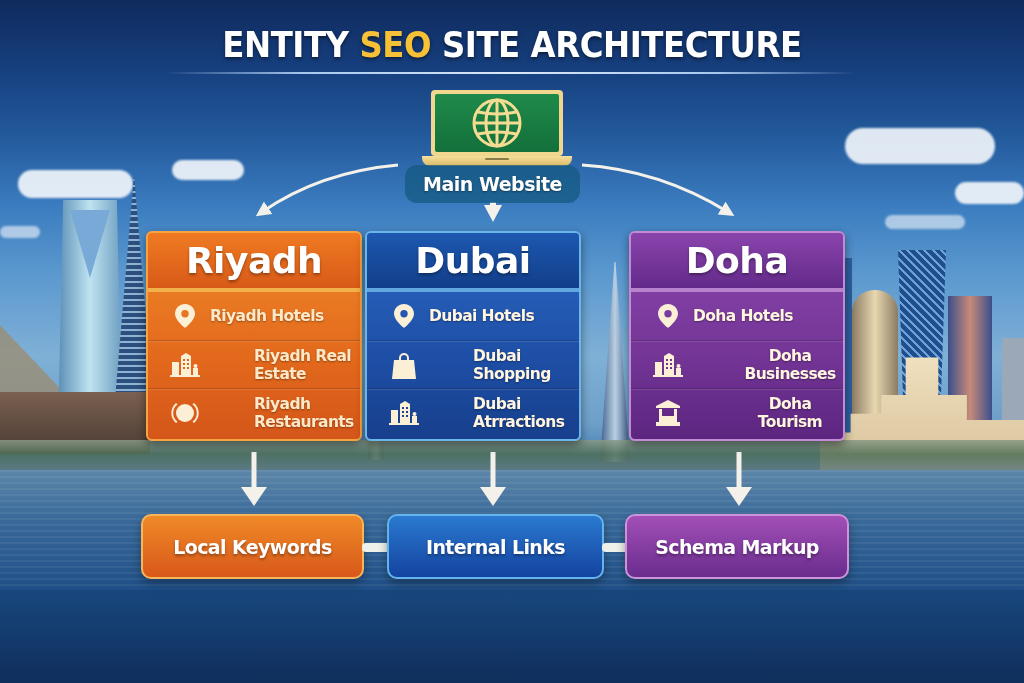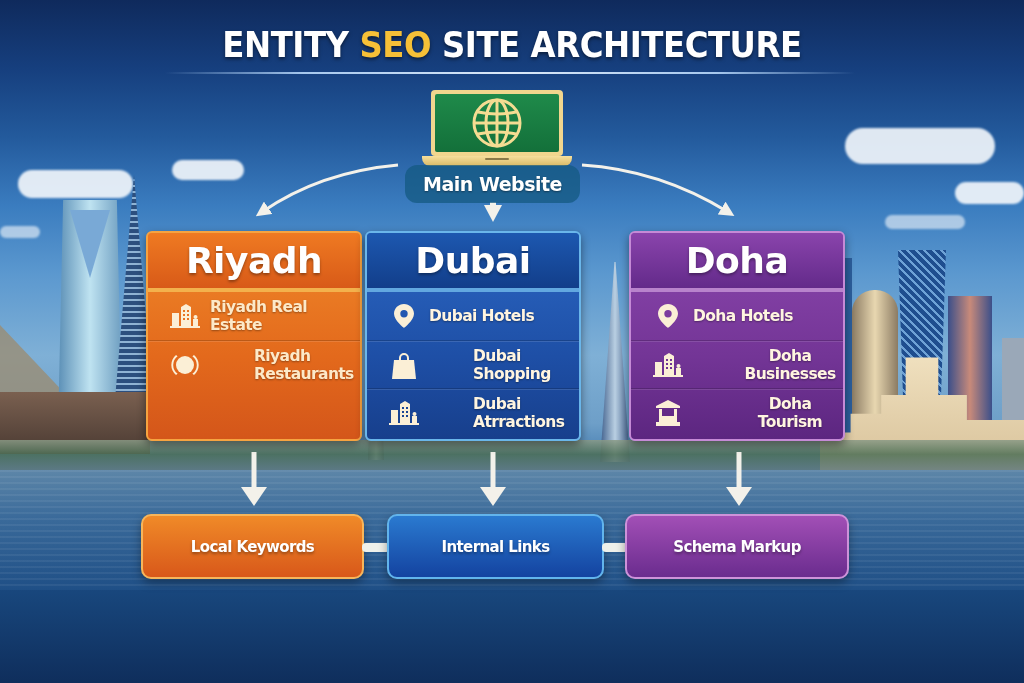--- a/index.html
+++ b/index.html
@@ -178,6 +178,14 @@
     <div class="panel-sep"></div>
     <div class="panel-item">
       <span class="icon">
+        <svg width="20" height="24" viewBox="0 0 20 24">
+            <path d="M10 0C4.5 0 0 4.4 0 9.8 0 16.5 10 24 10 24s10-7.5 10-14.2C20 4.4 15.5 0 10 0zm0 13.5a3.7 3.7 0 110-7.4 3.7 3.7 0 010 7.4z"></path>
+          </svg>
+      </span>
+      <span>Riyadh Hotels</span>
+    </div>
+    <div class="panel-item">
+      <span class="icon">
         <svg width="30" height="24" viewBox="0 0 30 24">
             <path d="M11 3l5-3 5 3v19h-10zM13 6h2v2h-2zm4 0h2v2h-2zm-4 4h2v2h-2zm4 0h2v2h-2zm-4 4h2v2h-2zm4 0h2v2h-2z" fill-rule="evenodd"></path>
             <rect x="2" y="9" width="7" height="13"></rect>

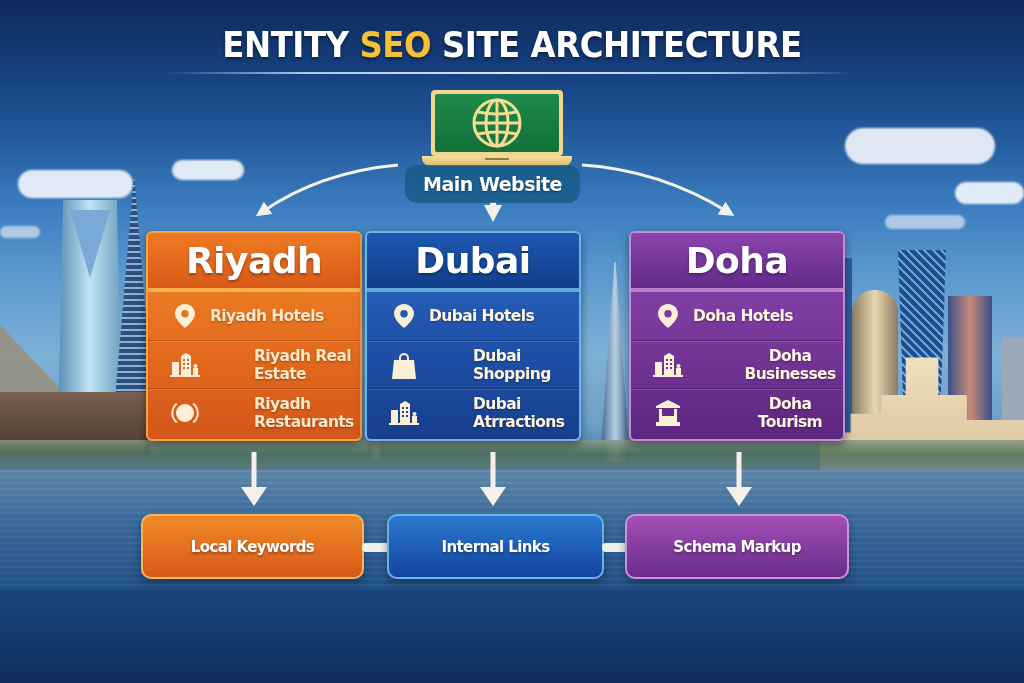--- a/index.html
+++ b/index.html
@@ -97,7 +97,7 @@
   
   .feature { position: absolute; top: 514px; height: 65px; border-radius: 10px;
     display: flex; align-items: center; justify-content: center;
-    font-family: "DejaVu Sans", sans-serif; font-weight: bold; font-size: 15px; color: #fff;
+    font-family: "DejaVu Sans", sans-serif; font-weight: bold; font-size: 19px; color: #fff;
     text-shadow: 0 2px 3px rgba(0,0,0,.35); box-shadow: 0 4px 10px rgba(0,0,0,.35); letter-spacing: -0.6px; }
   .feature-local { left: 141px; width: 223px; background: linear-gradient(180deg,#f08a28,#d8581a); border: 2px solid #f7b55a; }
   .feature-internal { left: 387px; width: 217px; background: linear-gradient(180deg,#2a7ad0,#1443a0); border: 2px solid #62b4ec; }

